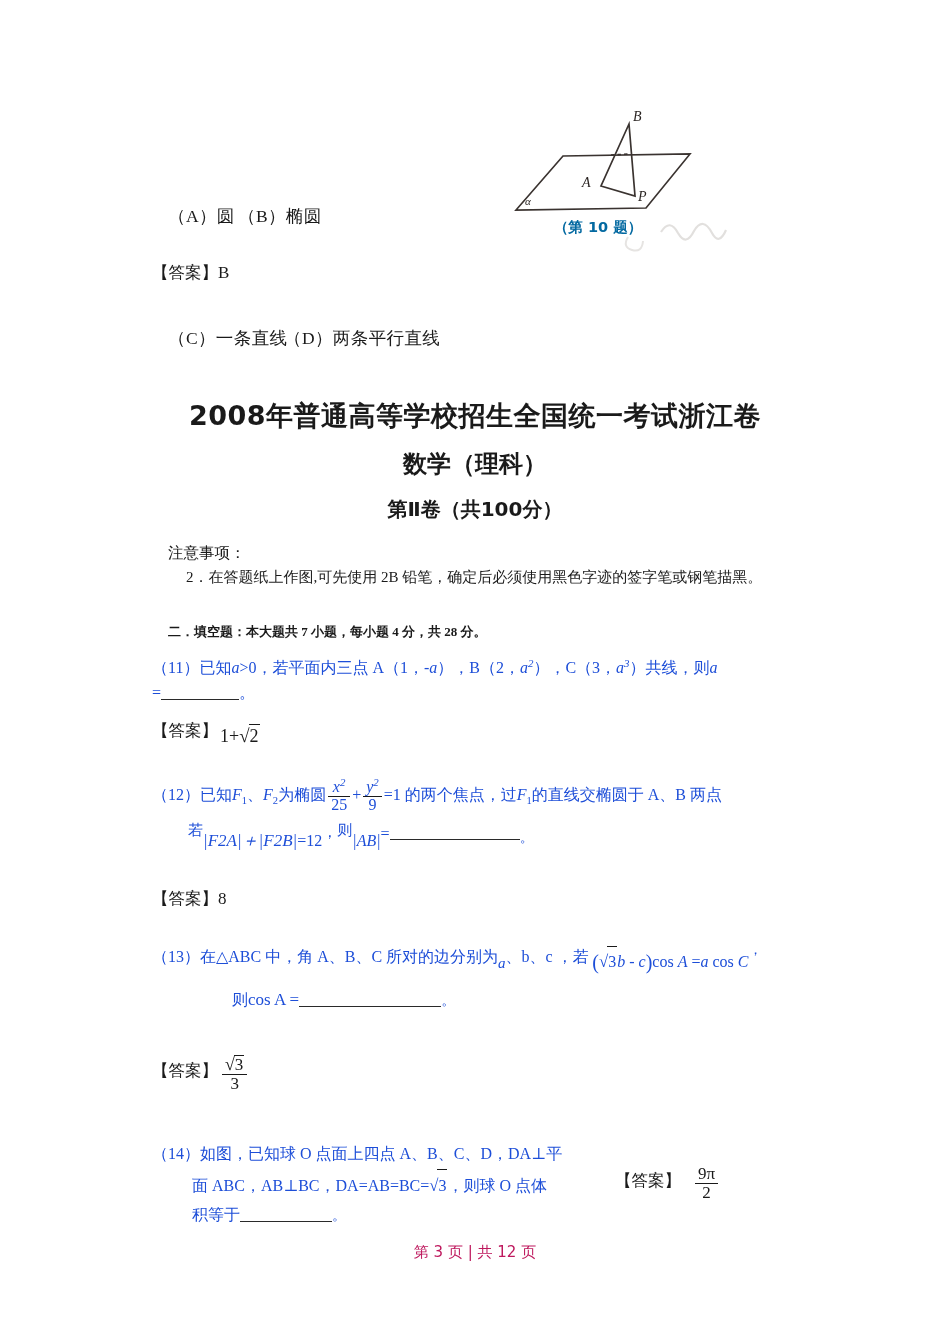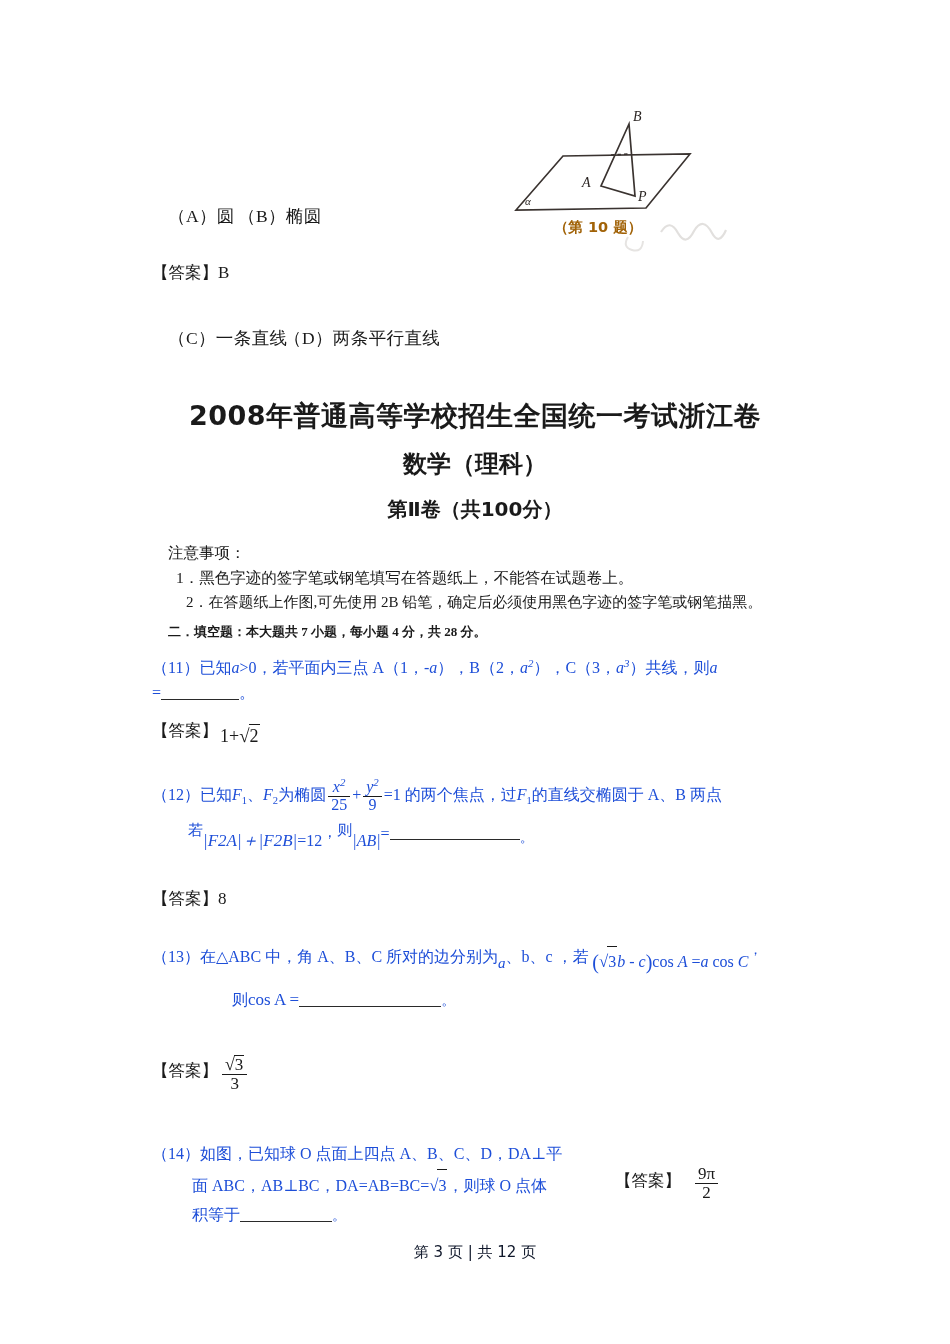--- a/index.html
+++ b/index.html
@@ -114,7 +114,7 @@
   #diagram { left: 478px; top: 104px; width: 250px; height: 150px; }
   #fig-label {
     position: absolute; left: 478px; top: 218px; width: 240px;
-    text-align: center; font-size: 14.5px; font-weight: bold; color: #a16207;
+    text-align: center; font-size: 14.5px; font-weight: bold; color: #0369a1;
   }
 
   

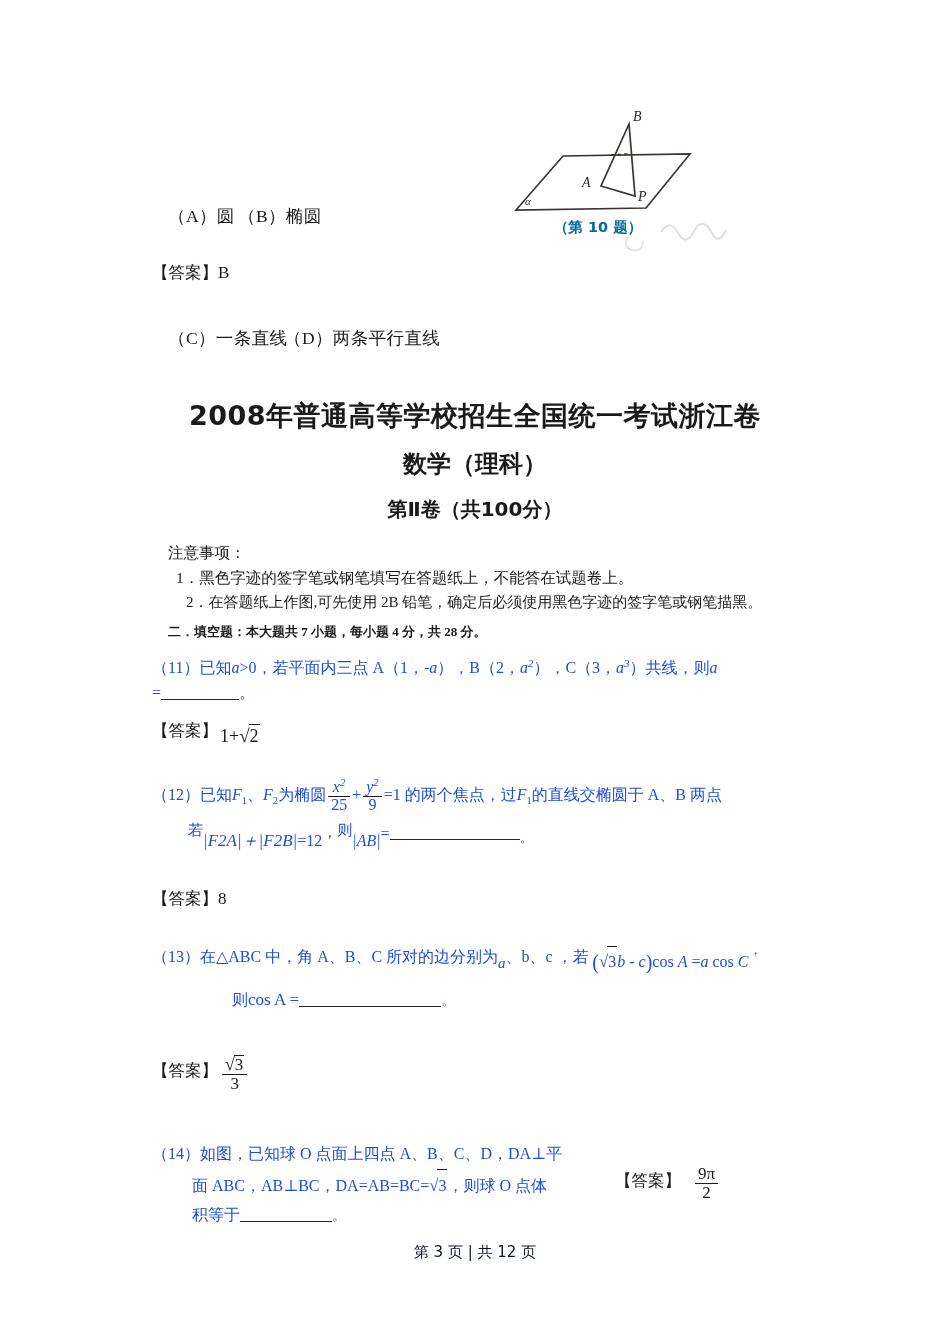--- a/index.html
+++ b/index.html
@@ -163,7 +163,6 @@
 
   <div class="abs" id="notes">
     <span class="n0">注意事项：</span>
-    <span class="n1">1．黑色字迹的签字笔或钢笔填写在答题纸上，不能答在试题卷上。</span>
     <span class="n2">2．在答题纸上作图,可先使用 2B 铅笔，确定后必须使用黑色字迹的签字笔或钢笔描黑。</span>
   </div>
 

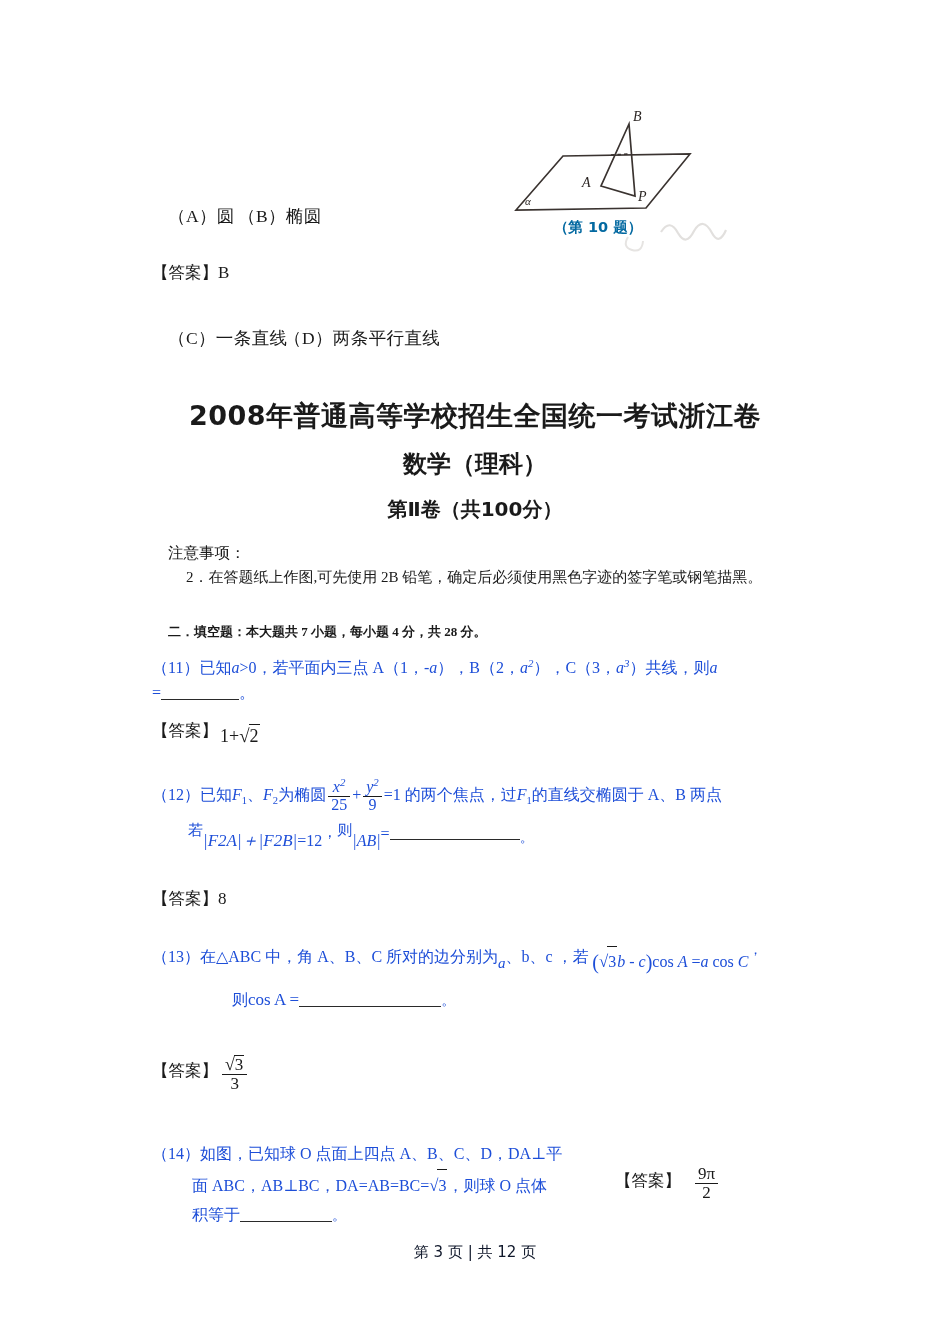--- a/index.html
+++ b/index.html
@@ -120,7 +120,7 @@
   
   #footer {
     left: 0; top: 1243px; width: 950px;
-    text-align: center; font-size: 15px; color: #0f172a;
+    text-align: center; font-size: 15px; color: #be185d;
   }
 </style>
 </head>

